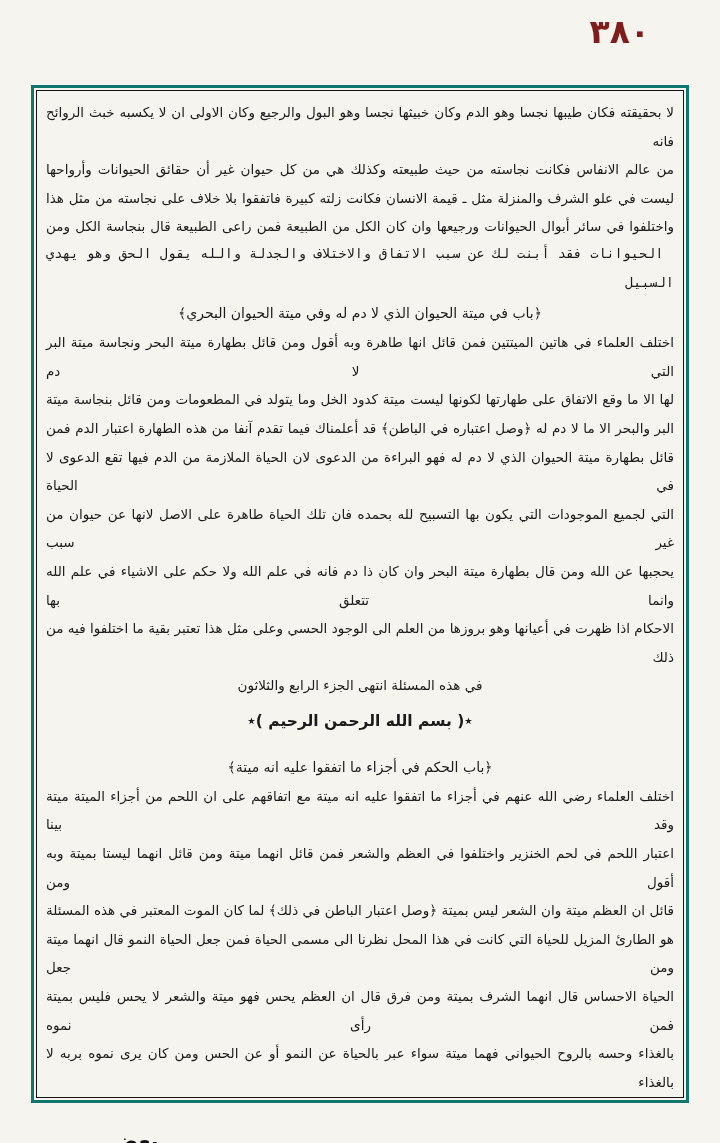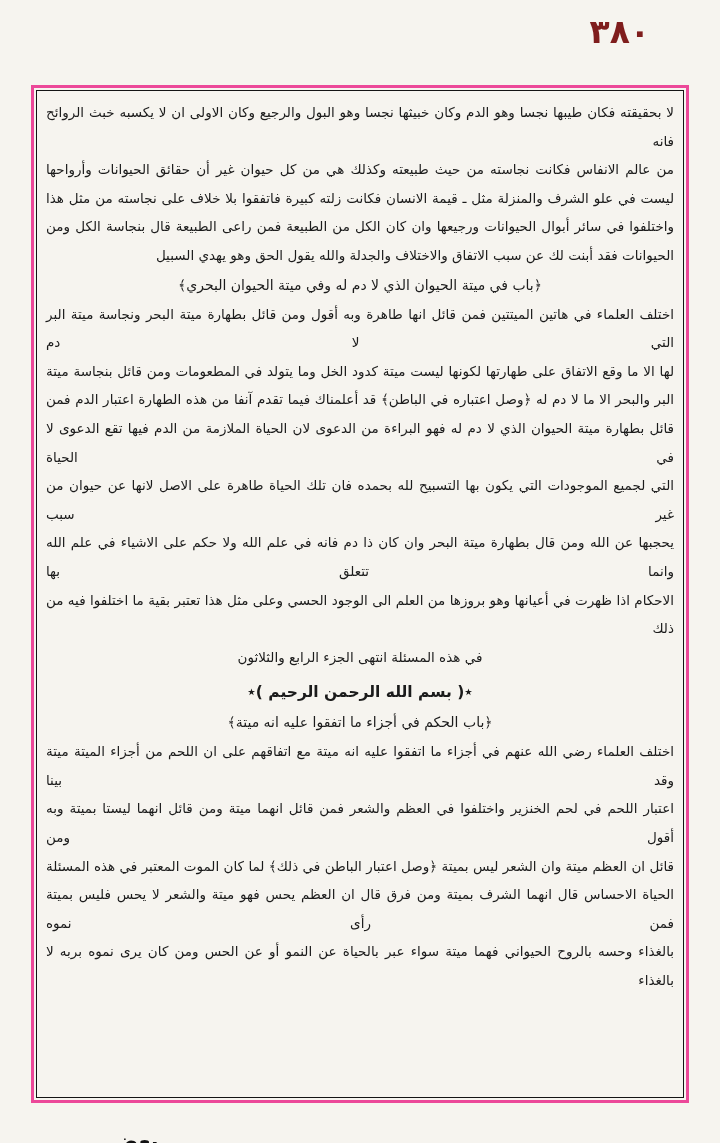--- a/index.html
+++ b/index.html
@@ -18,7 +18,7 @@
   }
   .frame-outer{
     position:absolute;left:31px;top:85px;width:658px;height:1018px;
-    border:3px solid #ec4899;background:#f6f4ef;box-sizing:border-box;
+    border:3px solid #0f766e;background:#f6f4ef;box-sizing:border-box;
   }
   .frame-inner{
     position:absolute;inset:2px;border:1px solid #141414;

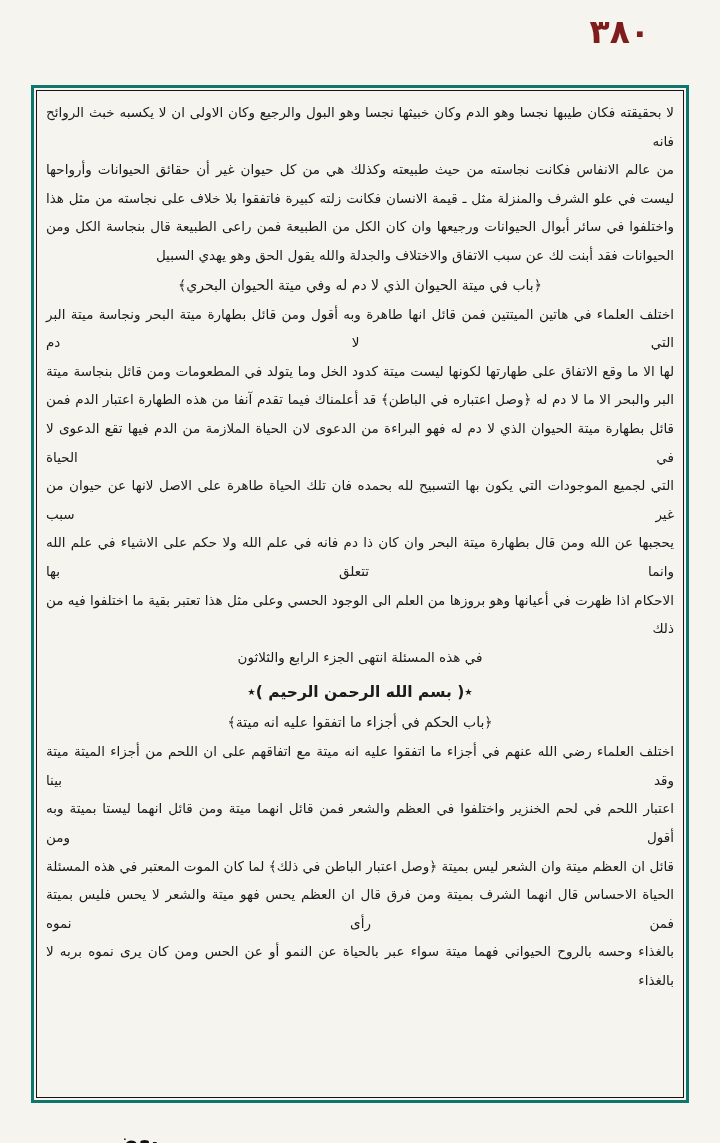--- a/index.html
+++ b/index.html
@@ -30,7 +30,7 @@
     text-align:justify;text-align-last:justify;
     white-space:normal;
   }
-  .line.endline{text-align:center;text-align-last:right;}
+  .line.endline{text-align:left;text-align-last:right;font-family:Liberation Mono, monospace;}
   .line.centered{text-align:center;text-align-last:center;}
   .heading{
     text-align:center;font-weight:normal;font-size:14px;line-height:30px;

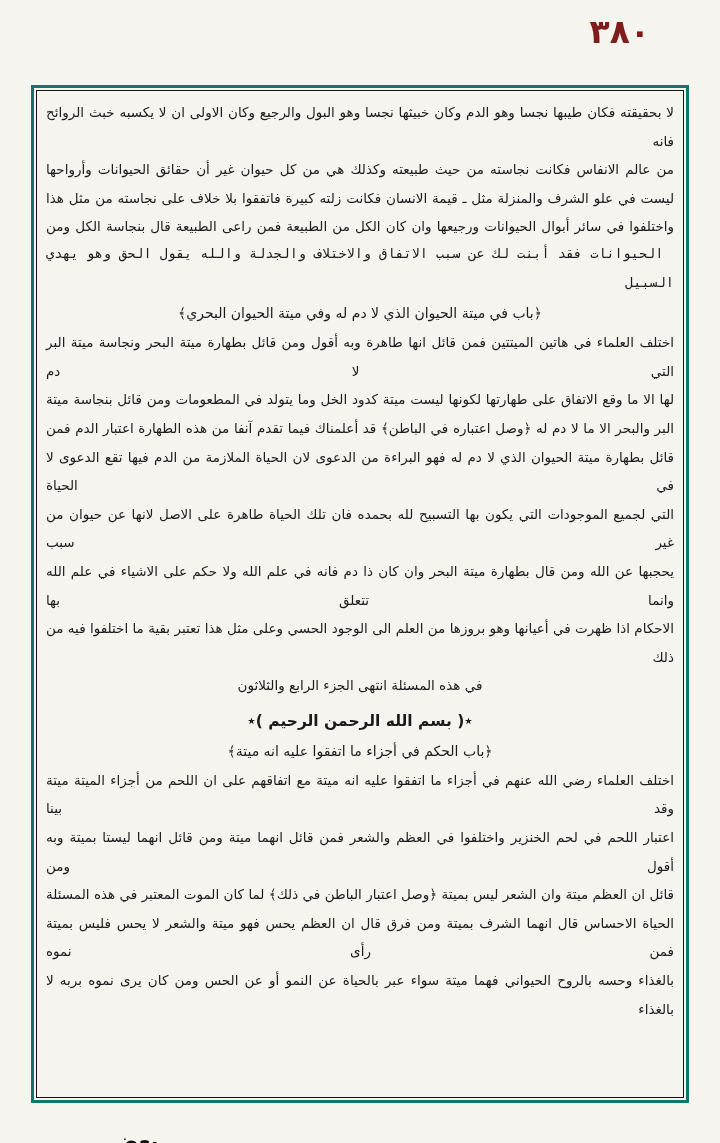--- a/index.html
+++ b/index.html
@@ -37,7 +37,7 @@
   }
   .basmala{
     text-align:center;font-weight:bold;font-size:15.5px;line-height:30px;
-    margin-top:6px;margin-bottom:0;letter-spacing:1px;
+    margin-top:6px;margin-bottom:16px;letter-spacing:1px;
   }
   .catchword{
     position:absolute;left:110px;top:1105px;

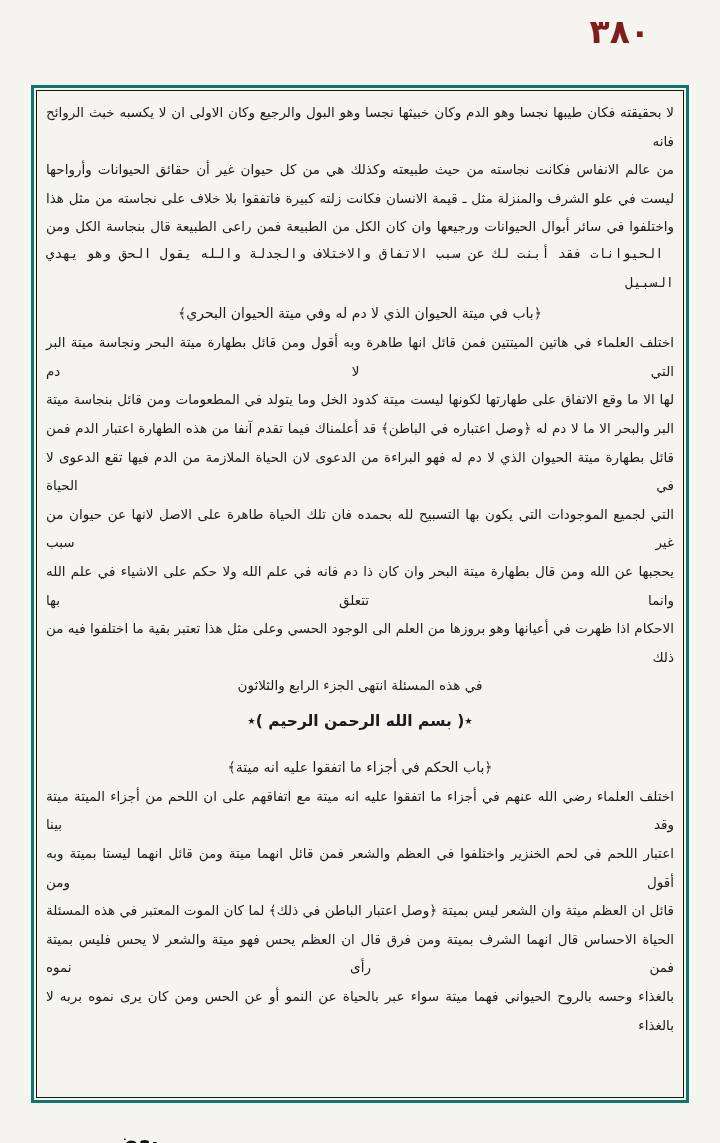--- a/index.html
+++ b/index.html
@@ -78,6 +78,7 @@
         <div class="line">اختلف العلماء رضي الله عنهم في أجزاء ما اتفقوا عليه انه ميتة مع اتفاقهم على ان اللحم من أجزاء الميتة ميتة وقد بينا</div>
         <div class="line">اعتبار اللحم في لحم الخنزير واختلفوا في العظم والشعر فمن قائل انهما ميتة ومن قائل انهما ليستا بميتة وبه أقول ومن</div>
         <div class="line">قائل ان العظم ميتة وان الشعر ليس بميتة ﴿وصل اعتبار الباطن في ذلك﴾ لما كان الموت المعتبر في هذه المسئلة</div>
+        <div class="line">هو الطارئ المزيل للحياة التي كانت في هذا المحل نظرنا الى مسمى الحياة فمن جعل الحياة النمو قال انهما ميتة ومن جعل</div>
         <div class="line">الحياة الاحساس قال انهما الشرف بميتة ومن فرق قال ان العظم يحس فهو ميتة والشعر لا يحس فليس بميتة فمن رأى نموه</div>
         <div class="line">بالغذاء وحسه بالروح الحيواني فهما ميتة سواء عبر بالحياة عن النمو أو عن الحس ومن كان يرى نموه بربه لا بالغذاء</div>
 

